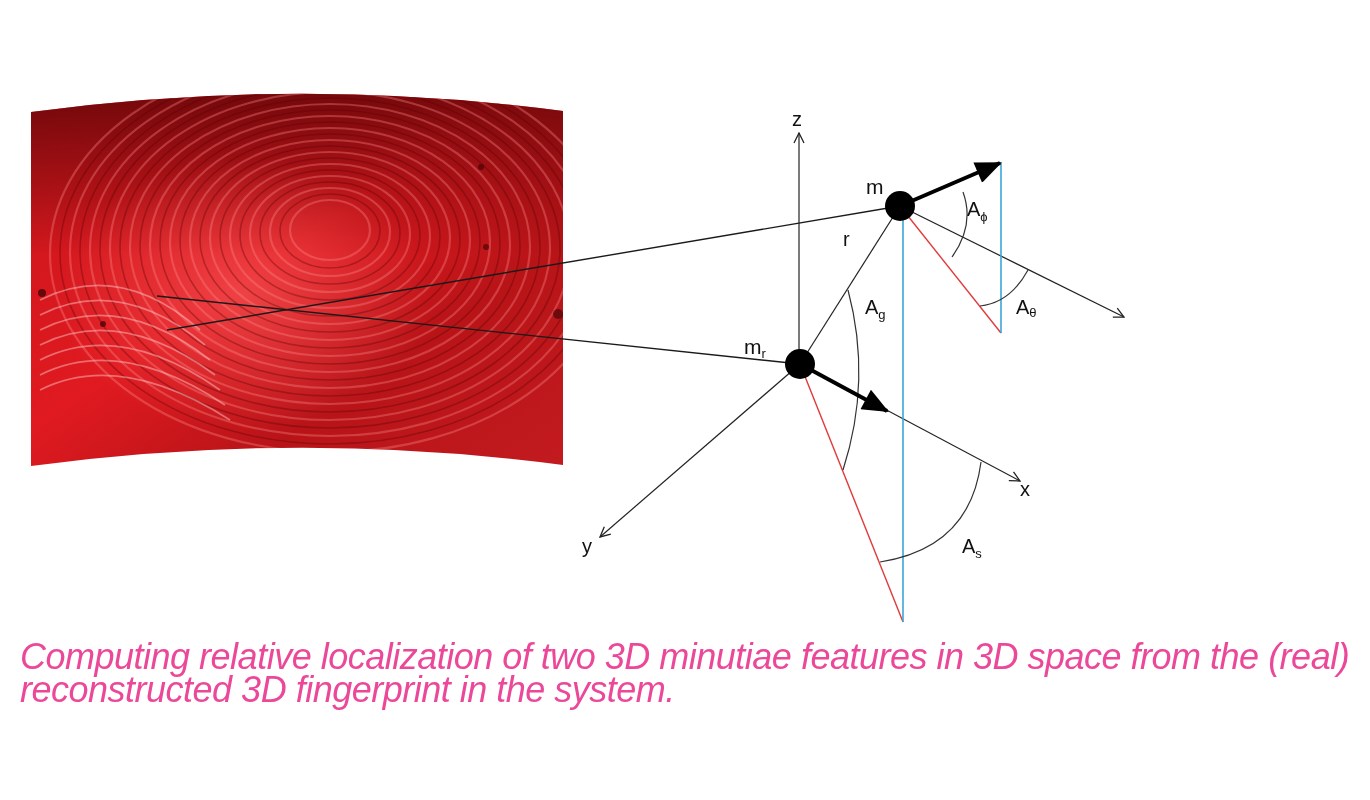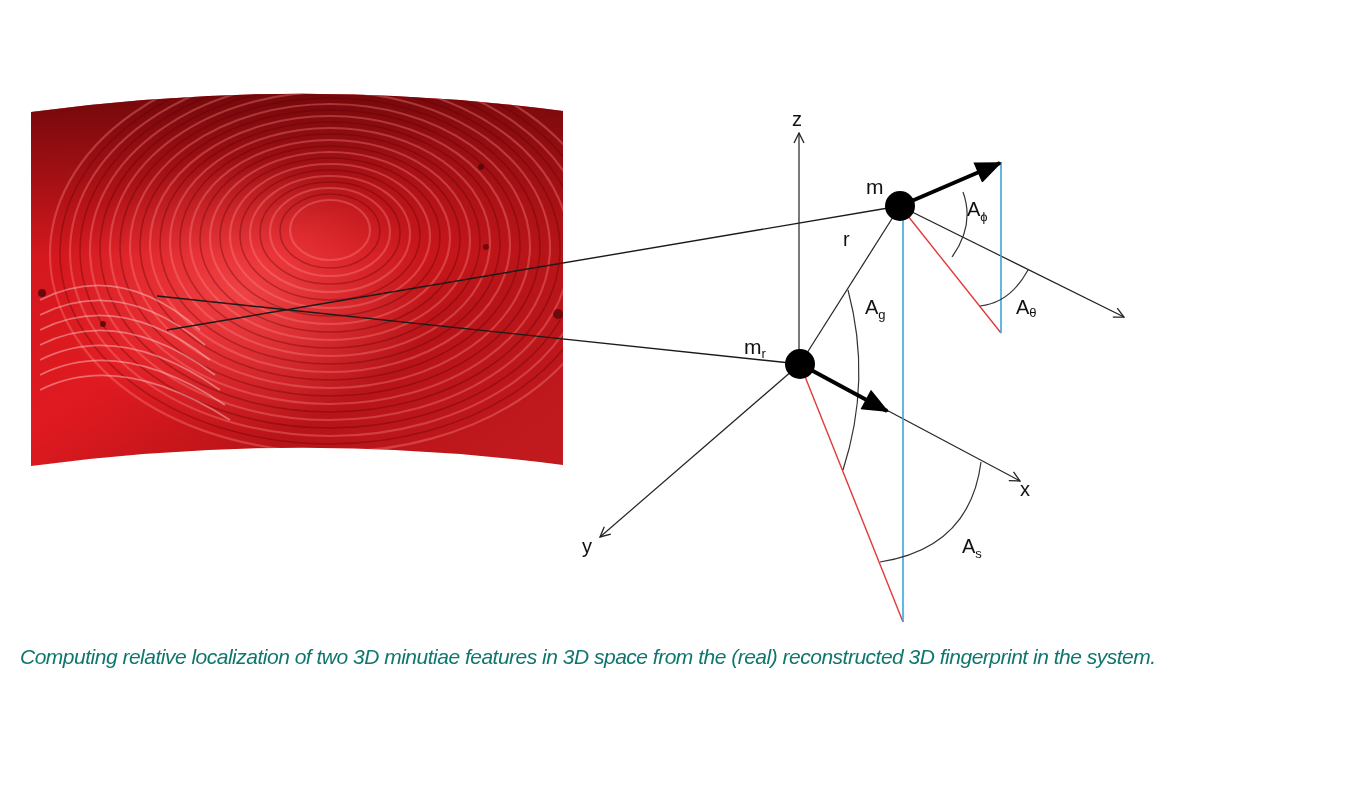--- a/index.html
+++ b/index.html
@@ -11,7 +11,7 @@
     #caption {
       position: absolute; left: 20px; top: 640px; width: 1345px;
       font-family: "Liberation Sans", sans-serif; font-style: italic;
-      font-size: 21px; line-height: 33px; color: #0f766e; letter-spacing: -0.5px;
+      font-size: 36px; line-height: 33px; color: #ec4899; letter-spacing: -0.5px;
     }
   </style>
 </head>

